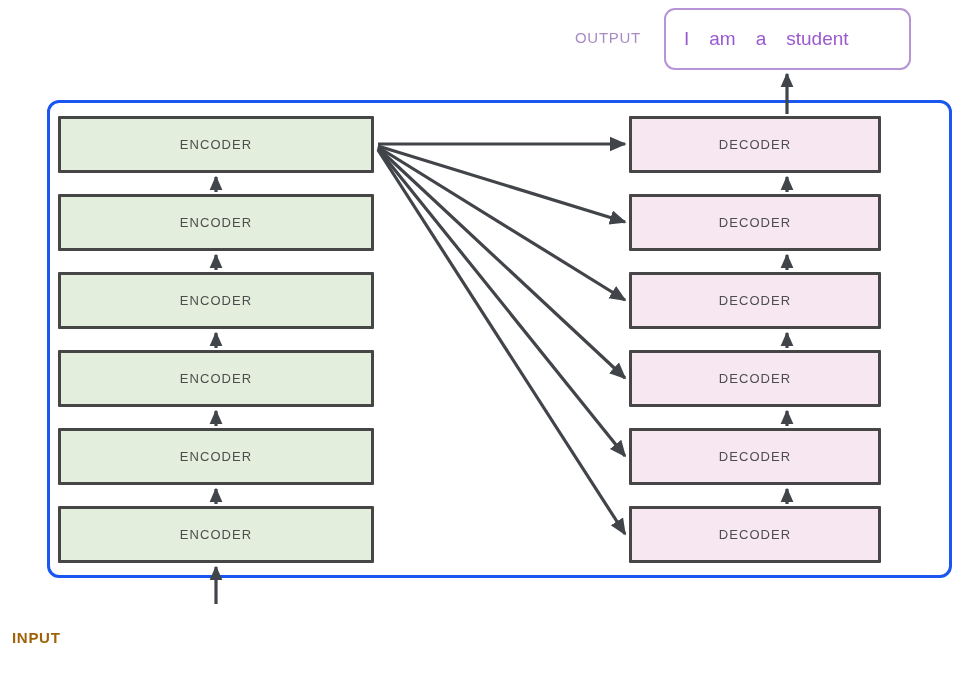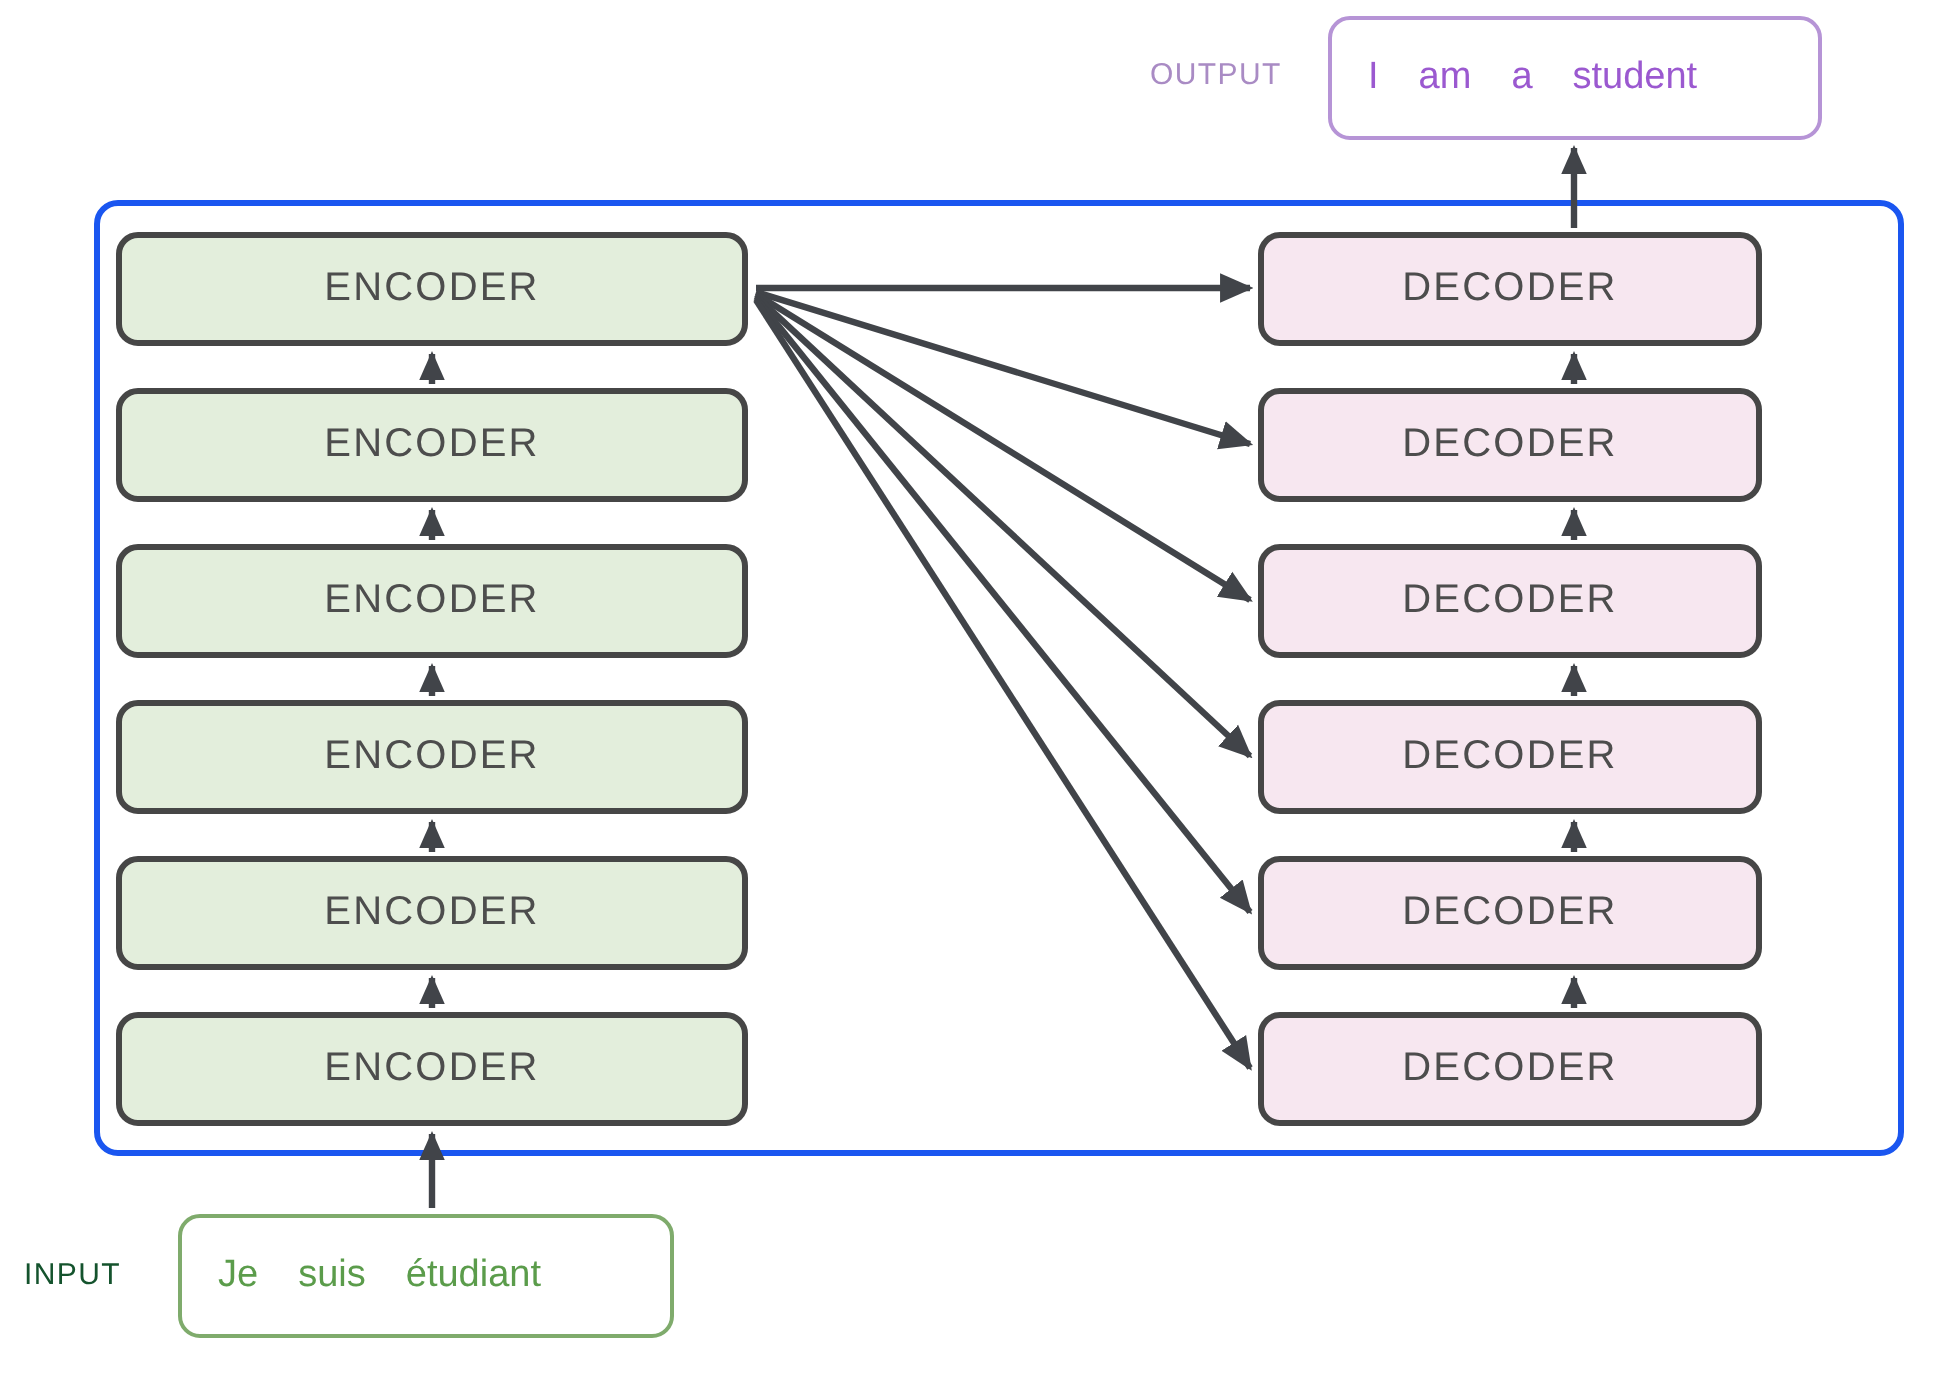--- a/index.html
+++ b/index.html
@@ -49,11 +49,11 @@
     position: absolute;
     box-sizing: border-box;
     border: 3px solid #464646;
-    border-radius: 11px;
+    border-radius: 1px;
     display: flex;
     align-items: center;
     justify-content: center;
-    font-size: 20px;
+    font-size: 13px;
     letter-spacing: 1.1px;
     color: #4d4d4d;
     z-index: 2;

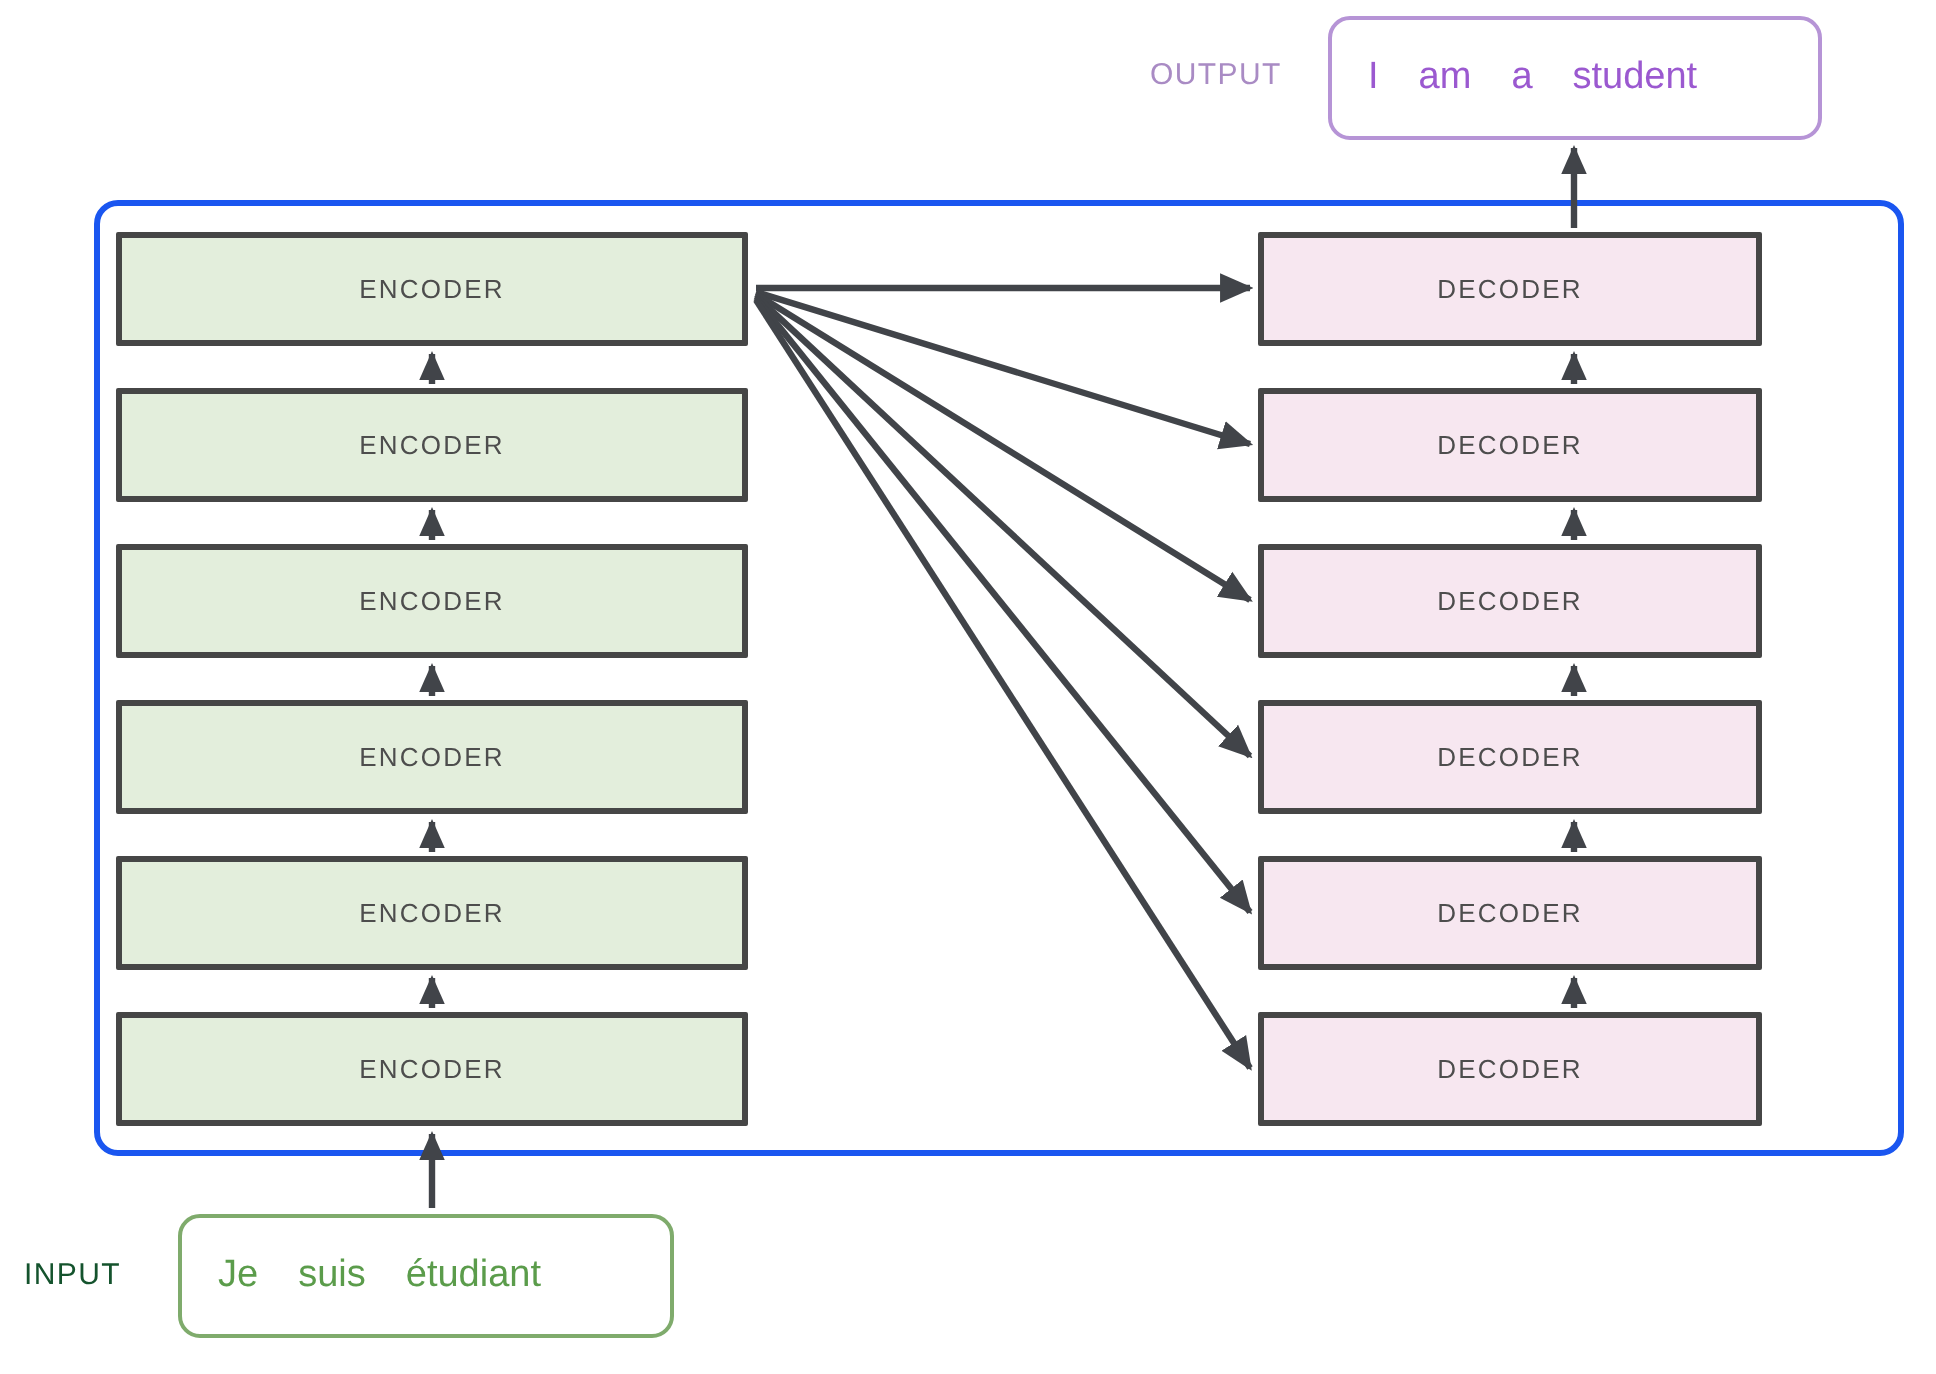--- a/index.html
+++ b/index.html
@@ -121,7 +121,8 @@
   #input-label {
     left: 12px;
     top: 629px;
-    color: #14532d;
+    color: #a16207;
+    font-weight: bold;
   }
 </style>
 </head>

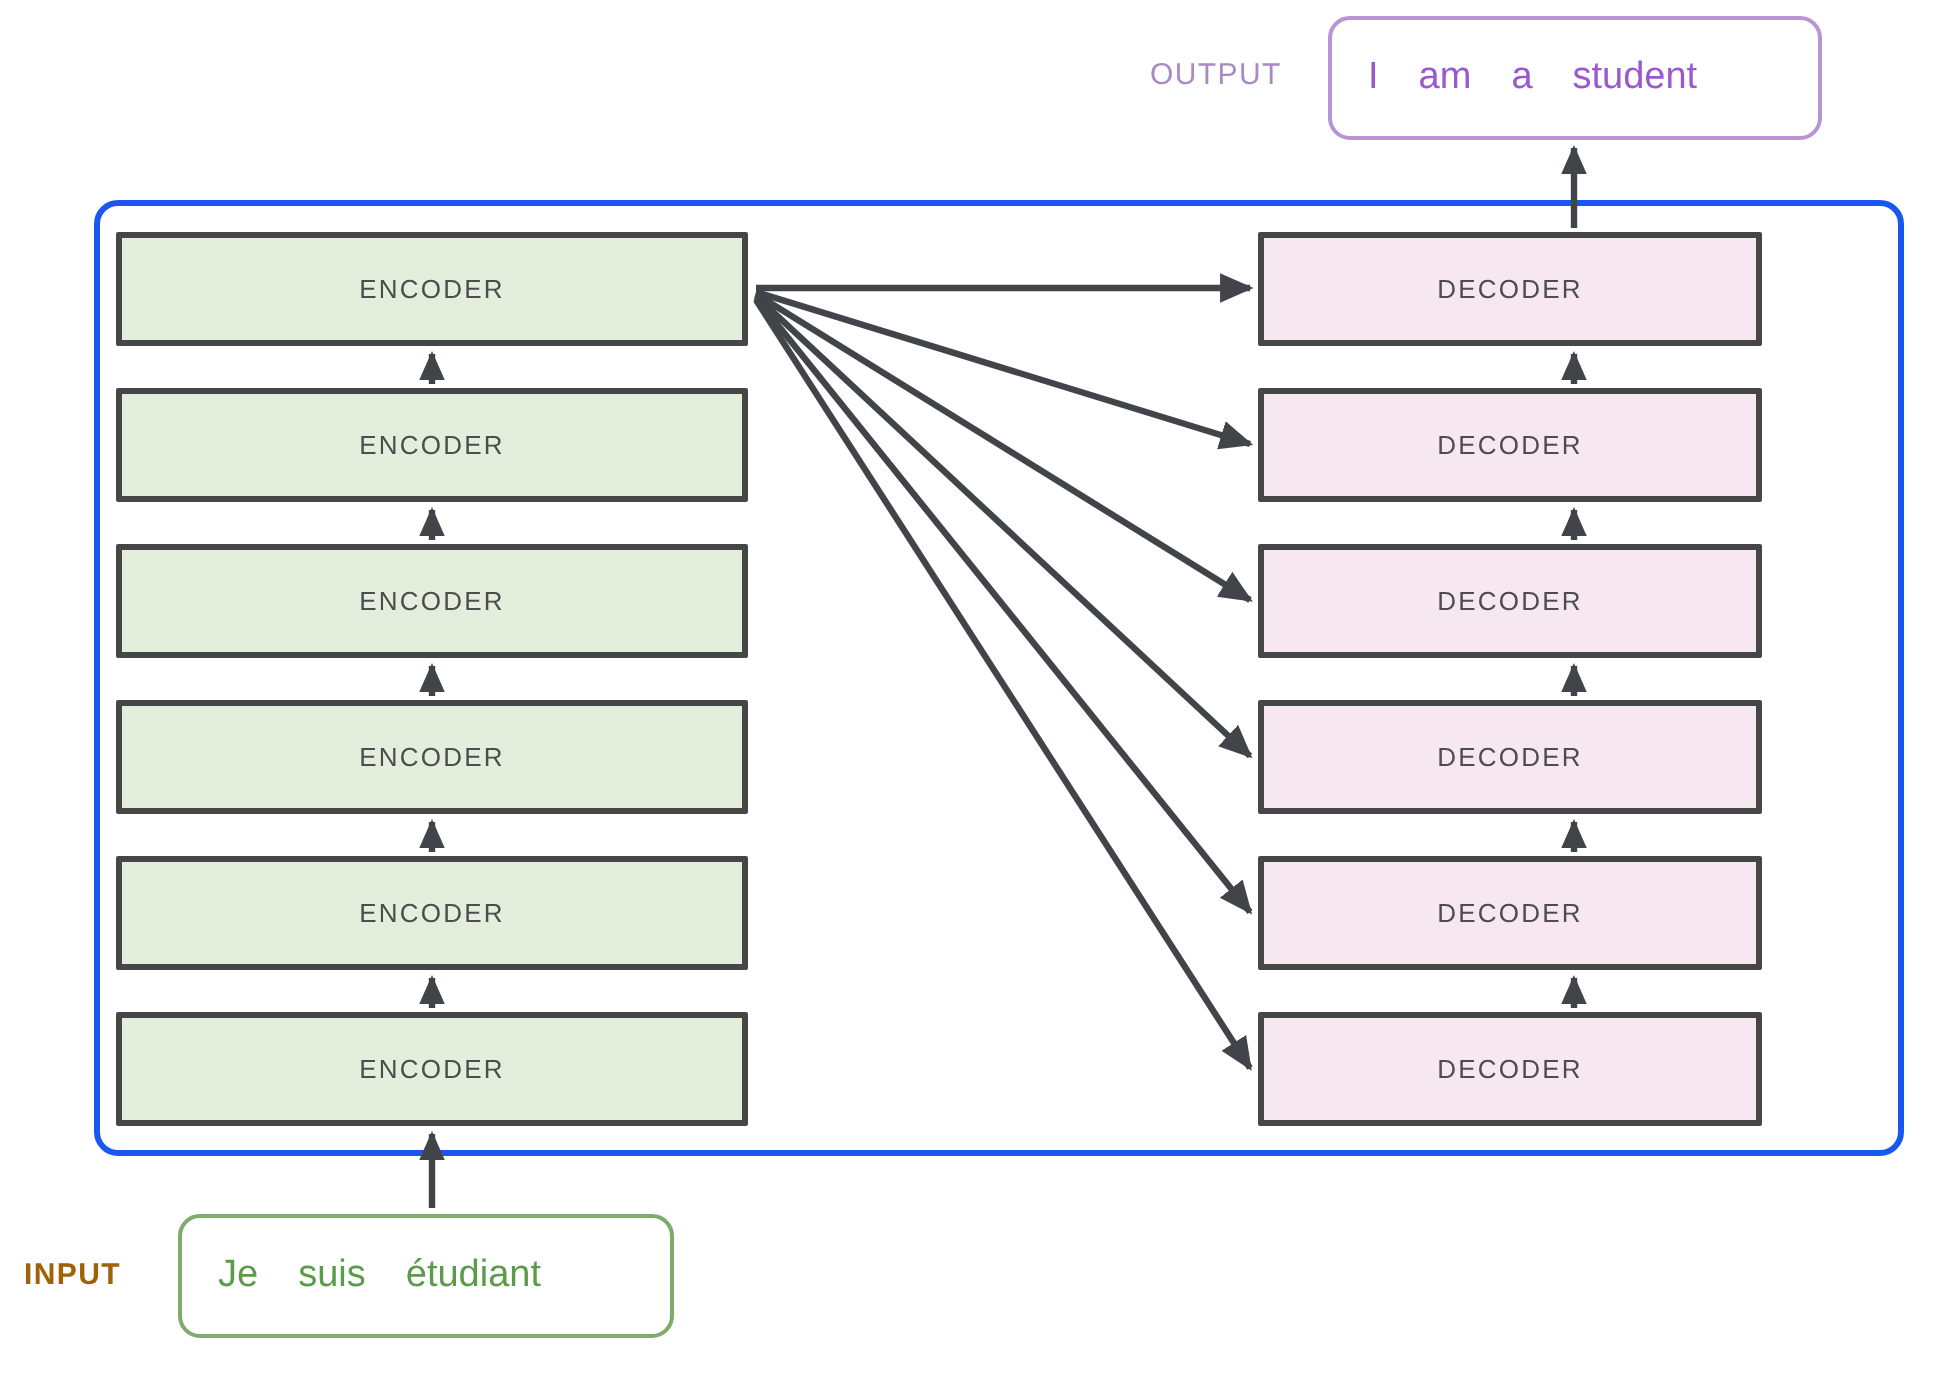--- a/index.html
+++ b/index.html
@@ -181,11 +181,6 @@
 
   <div class="io-label" id="input-label">INPUT</div>
 
-  <div class="io-box" id="input-box">
-    <span class="tok">Je</span>
-    <span class="tok">suis</span>
-    <span class="tok">étudiant</span>
-  </div>
 
   <svg id="wires" viewBox="0 0 968 687">
     <defs>

